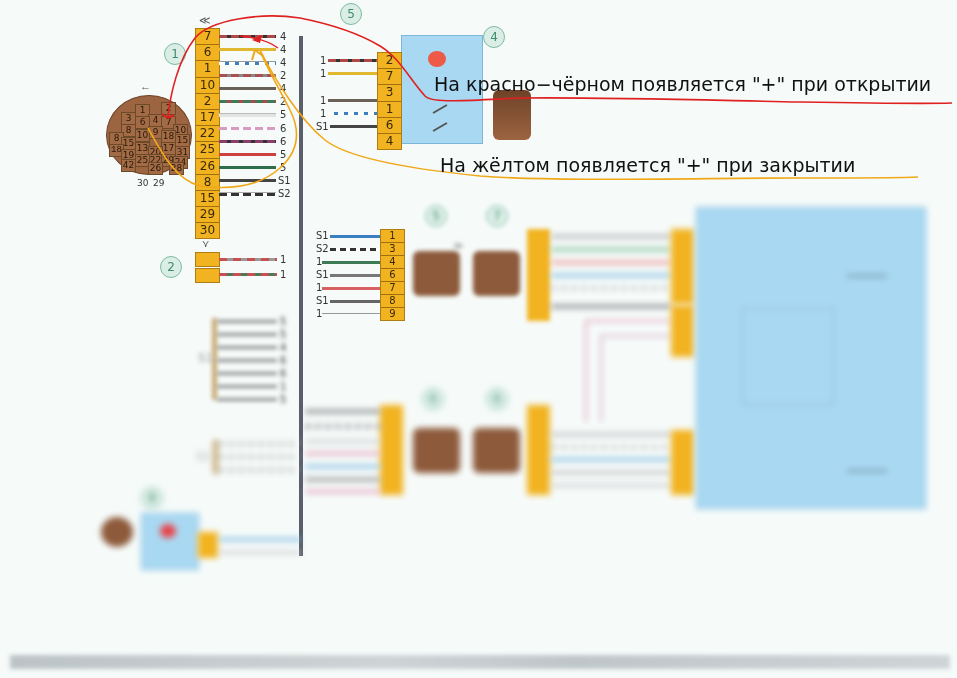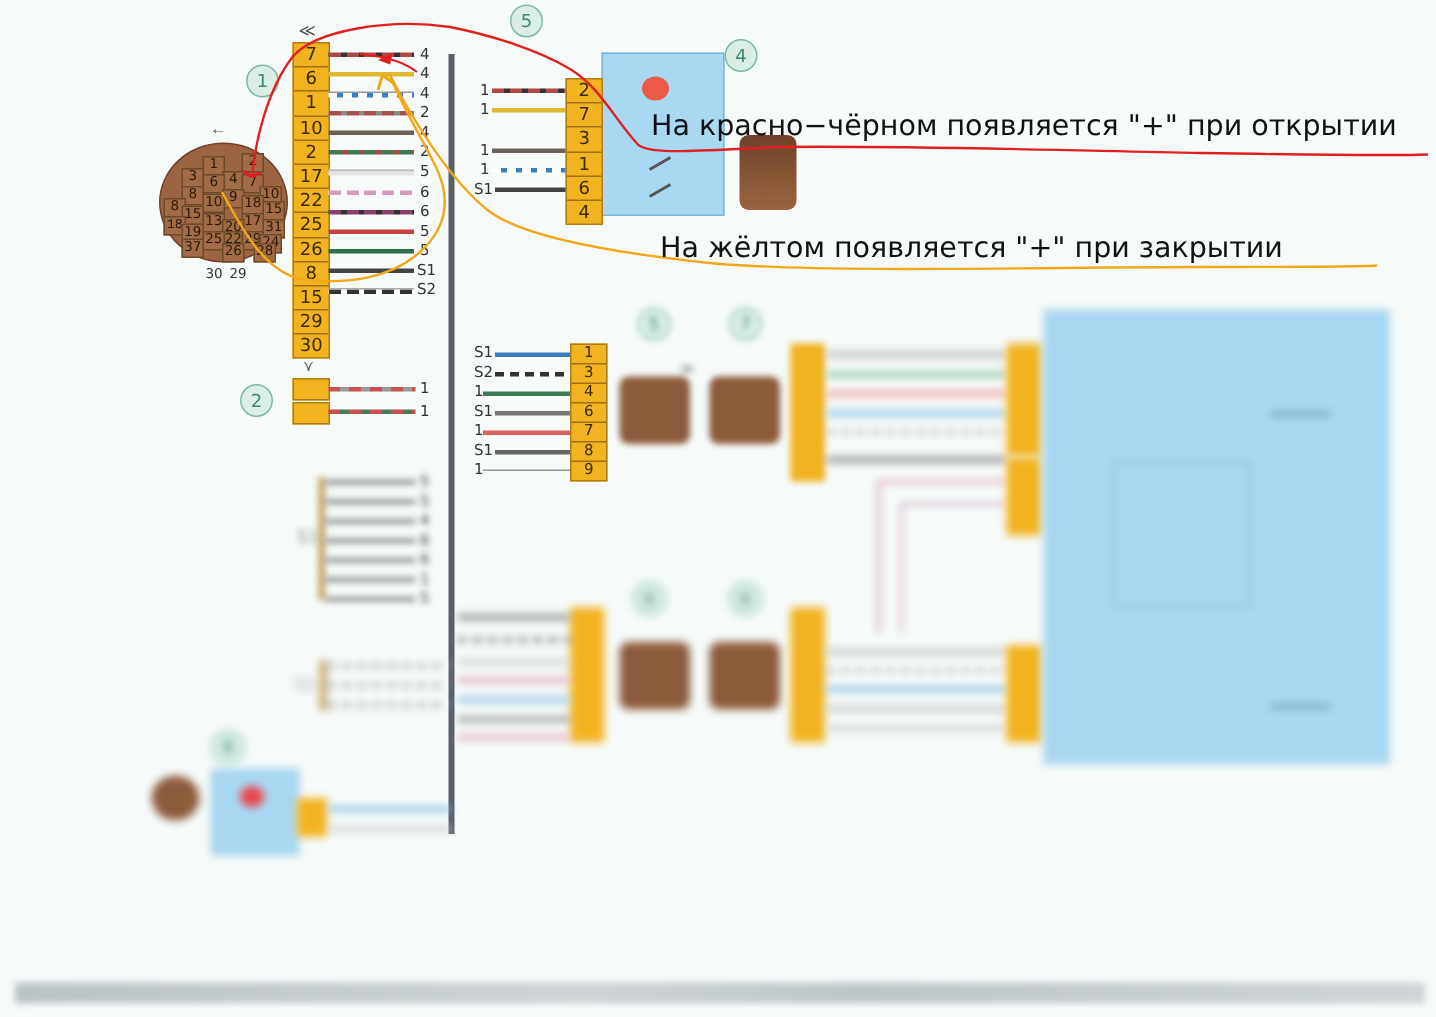--- a/index.html
+++ b/index.html
@@ -100,7 +100,7 @@
   <div class="rpin" style="left:66px;top:60px;">24</div>
   <div class="rpin" style="left:28px;top:58px;">25</div>
   <div class="rpin" style="left:41px;top:66px;">26</div>
-  <div class="rpin" style="left:14px;top:63px;">37</div>
+  <div class="rpin" style="left:14px;top:63px;">42</div>
   <div class="rpin" style="left:62px;top:66px;">28</div>
 </div>
 <div class="wlabel" style="left:137px;top:178px;font-size:9px;">30</div>

